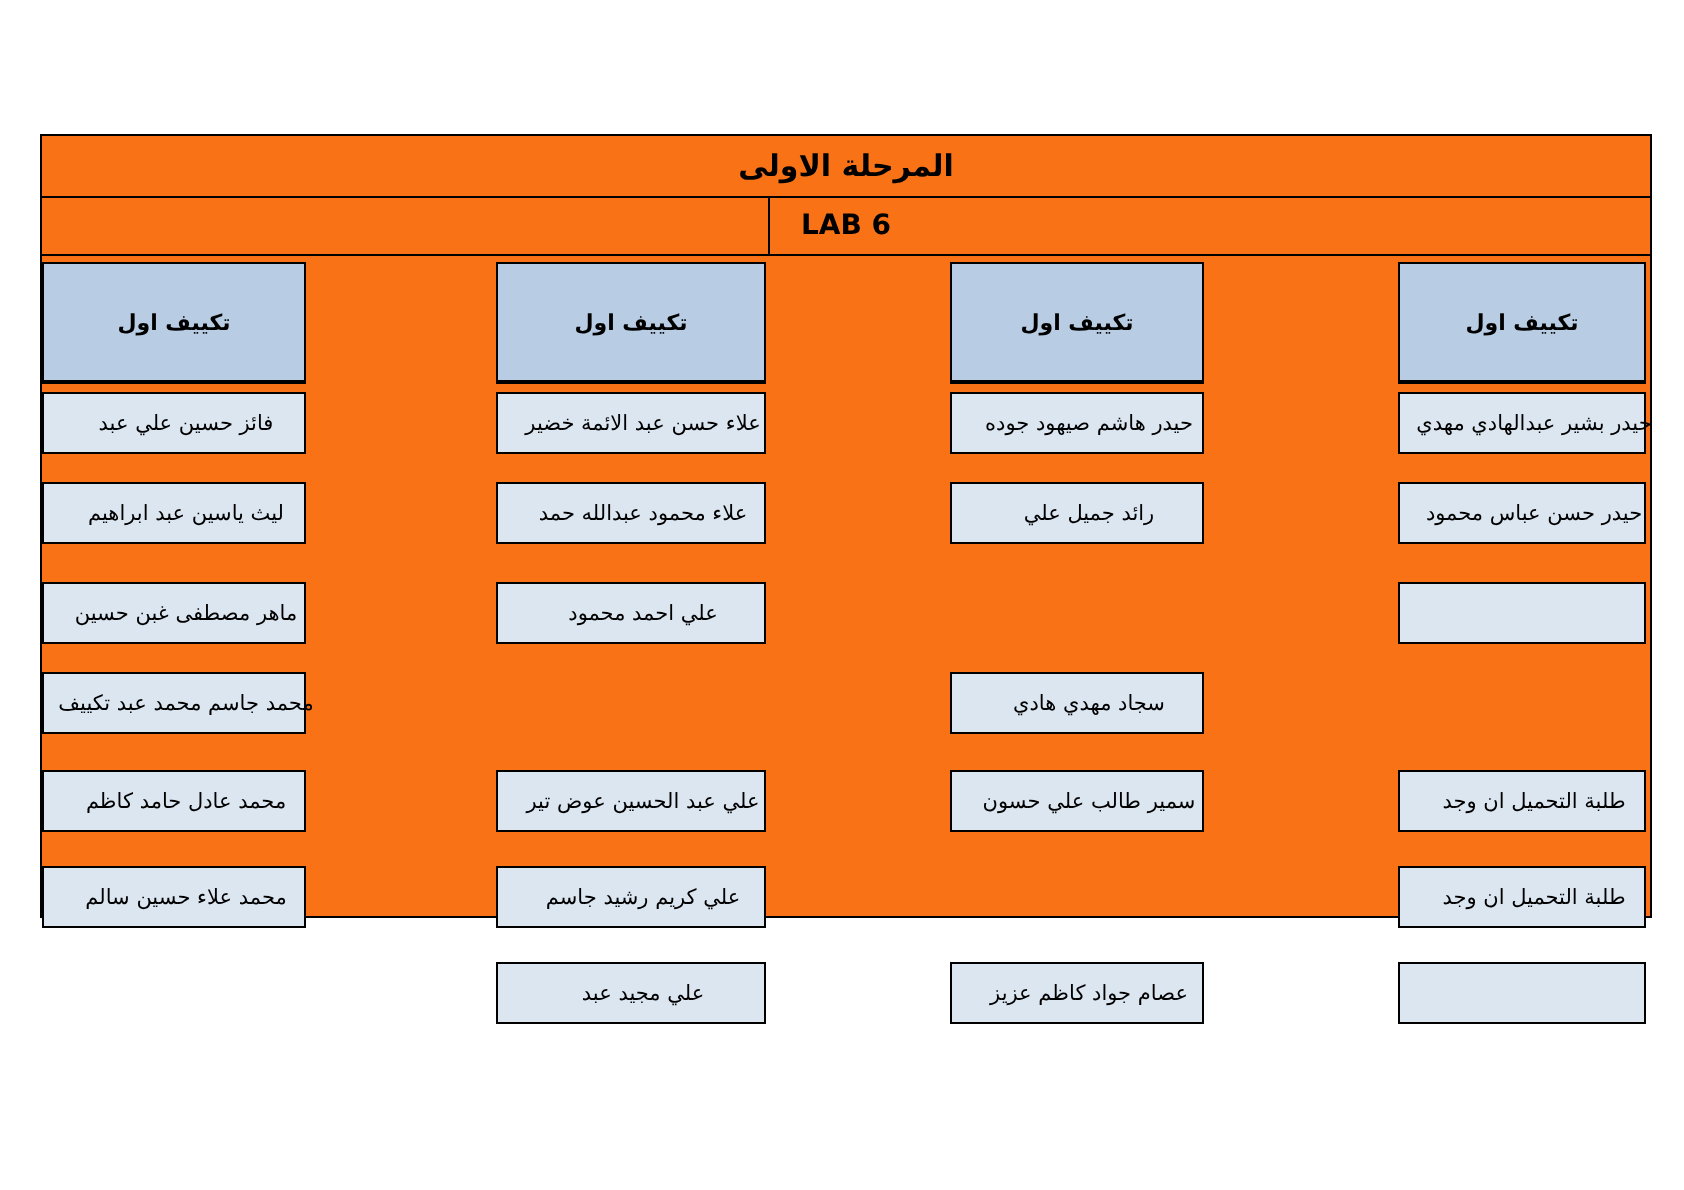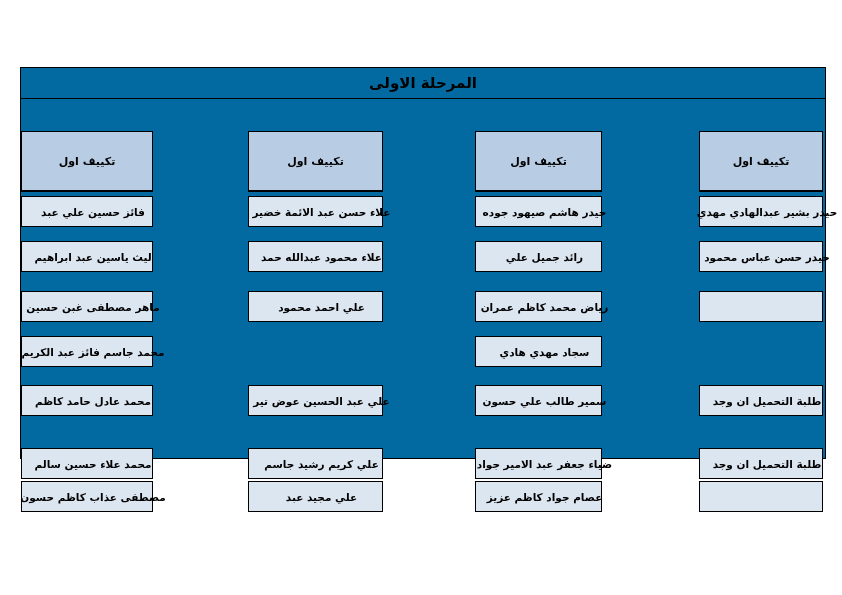--- a/index.html
+++ b/index.html
@@ -9,7 +9,7 @@
   }
   .sheet-table{
     position:absolute;left:20px;top:67px;width:806px;height:392px;
-    border:1.5px solid var(--border,#000);box-sizing:border-box;background:#0369a1;
+    border:1.5px solid var(--border,#000);box-sizing:border-box;background:#f97316;
   }
   .title-row{
     position:absolute;left:0;top:0;width:100%;height:31px;box-sizing:border-box;

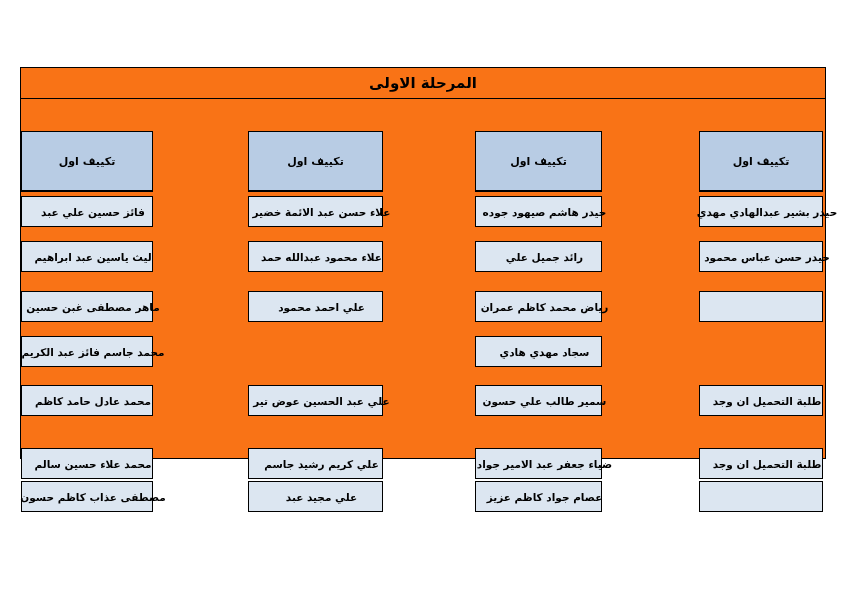--- a/index.html
+++ b/index.html
@@ -55,6 +55,10 @@
 <div class="sheet-table">
   <div class="title-row">المرحلة الاولى</div>
 
+  <div class="lab-row">
+    <span>LAB 6</span>
+    <div class="lab-divider"></div>
+  </div>
 
   <div class="col col-0">
       <div class="hdr">تكييف اول</div>

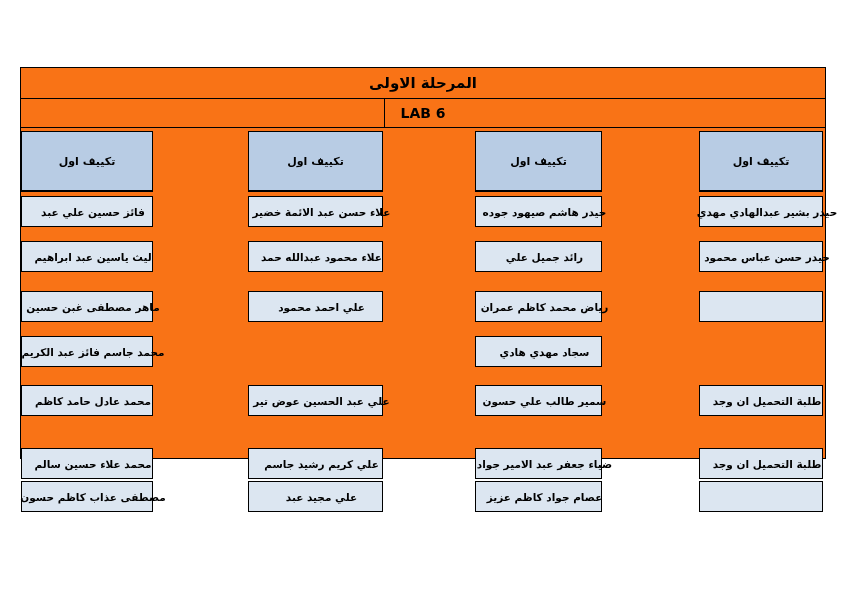--- a/index.html
+++ b/index.html
@@ -44,7 +44,7 @@
     border:1.5px solid var(--border,#000);
     background:var(--cell-fill,#dce6f1);
     display:flex;align-items:center;justify-content:center;
-    font-size:10.5px;font-weight:bold;direction:rtl;white-space:nowrap;padding-left:12px;
+    font-size:10.5px;font-weight:normal;direction:rtl;white-space:nowrap;padding-left:12px;
   }
   .r0{top:65px;} .r1{top:110px;} .r2{top:160px;} .r3{top:205px;}
   .r4{top:254px;} .r5{top:302px;margin-top:15px;} .r6{top:350px;}

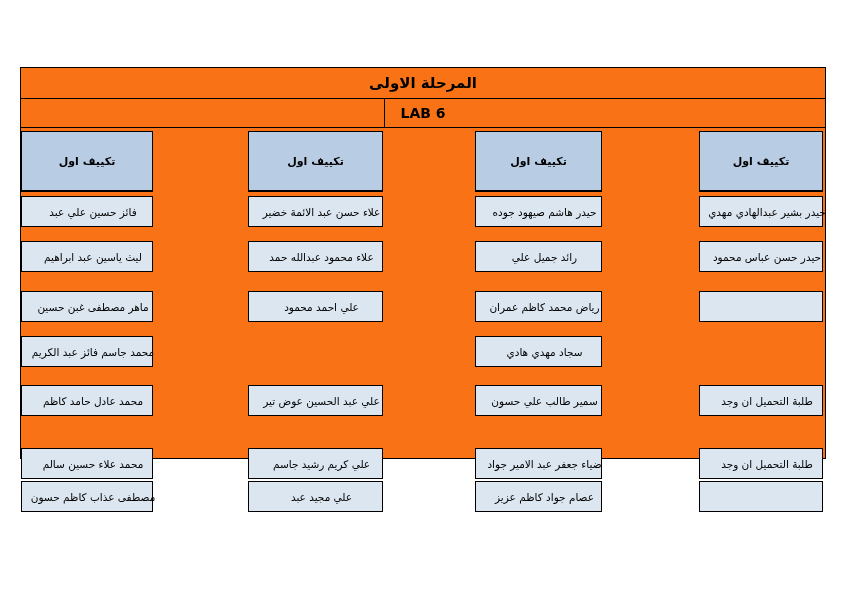--- a/index.html
+++ b/index.html
@@ -73,7 +73,6 @@
       <div class="hdr">تكييف اول</div>
       <div class="cell r0">حيدر هاشم صيهود جوده</div>
       <div class="cell r1">رائد جميل علي</div>
-      <div class="cell r2">رياض محمد كاظم عمران</div>
       <div class="cell r3">سجاد مهدي هادي</div>
       <div class="cell r4">سمير طالب علي حسون</div>
       <div class="cell r5">ضياء جعفر عبد الامير جواد</div>

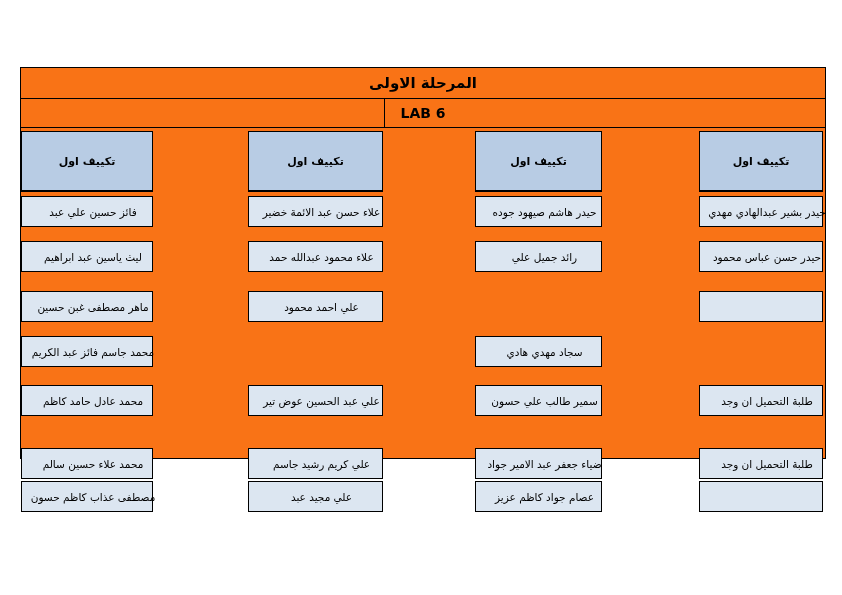--- a/index.html
+++ b/index.html
@@ -92,7 +92,7 @@
       <div class="cell r0">فائز حسين علي عبد</div>
       <div class="cell r1">ليث ياسين عبد ابراهيم</div>
       <div class="cell r2">ماهر مصطفى غبن حسين</div>
-      <div class="cell r3">محمد جاسم فائز عبد الكريم</div>
+      <div class="cell r3">محمد جاسم محمد عبد تكييف</div>
       <div class="cell r4">محمد عادل حامد كاظم</div>
       <div class="cell r5">محمد علاء حسين سالم</div>
       <div class="cell r6">مصطفى عذاب كاظم حسون</div>

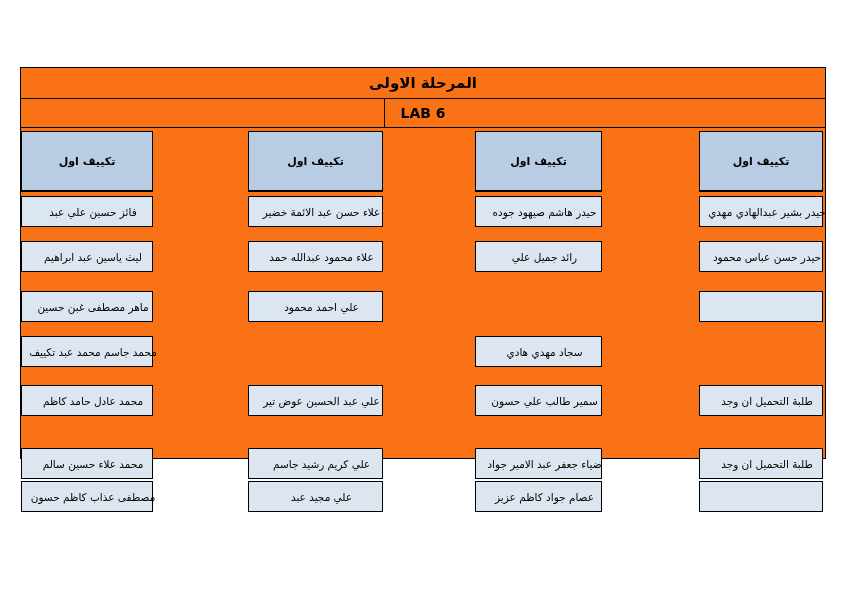--- a/index.html
+++ b/index.html
@@ -47,7 +47,7 @@
     font-size:10.5px;font-weight:normal;direction:rtl;white-space:nowrap;padding-left:12px;
   }
   .r0{top:65px;} .r1{top:110px;} .r2{top:160px;} .r3{top:205px;}
-  .r4{top:254px;} .r5{top:302px;margin-top:15px;} .r6{top:350px;}
+  .r4{top:254px;} .r5{top:302px;} .r6{top:350px;}
 </style>
 </head>
 <body style="--header-fill: #b8cce4; --cell-fill: #dce6f1; --border: #000000; --text: #000000;">

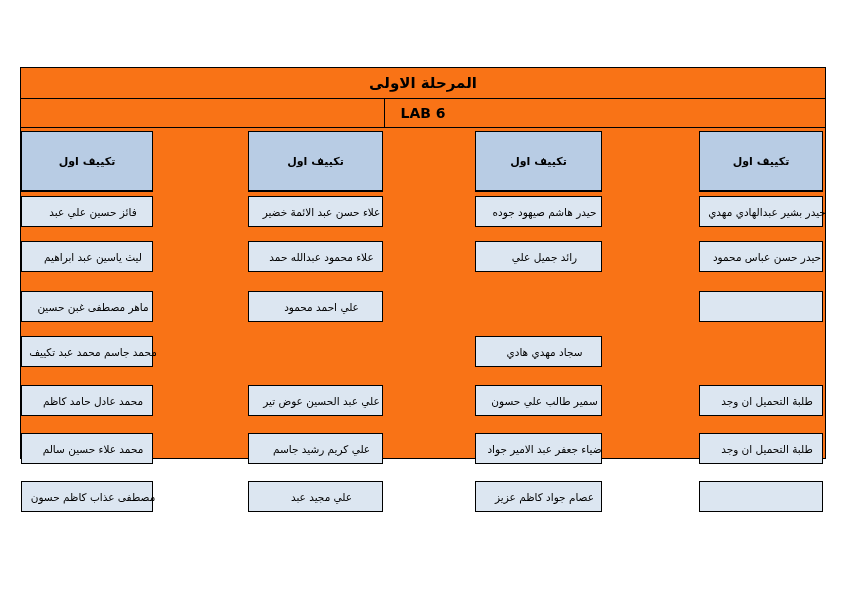--- a/index.html
+++ b/index.html
@@ -75,7 +75,6 @@
       <div class="cell r1">رائد جميل علي</div>
       <div class="cell r3">سجاد مهدي هادي</div>
       <div class="cell r4">سمير طالب علي حسون</div>
-      <div class="cell r5">ضياء جعفر عبد الامير جواد</div>
       <div class="cell r6">عصام جواد كاظم عزيز</div>
     </div>
   <div class="col col-2">

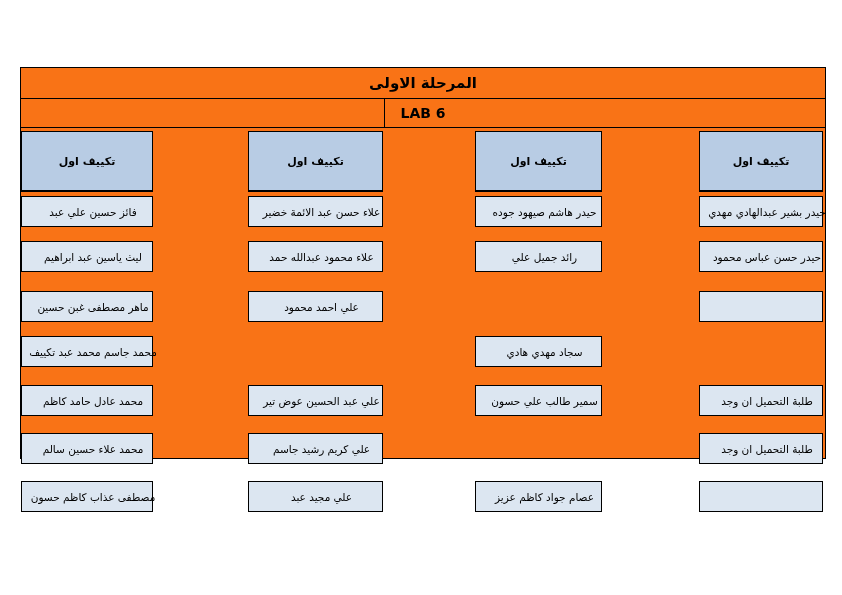--- a/index.html
+++ b/index.html
@@ -94,7 +94,6 @@
       <div class="cell r3">محمد جاسم محمد عبد تكييف</div>
       <div class="cell r4">محمد عادل حامد كاظم</div>
       <div class="cell r5">محمد علاء حسين سالم</div>
-      <div class="cell r6">مصطفى عذاب كاظم حسون</div>
     </div>
 </div>
 

